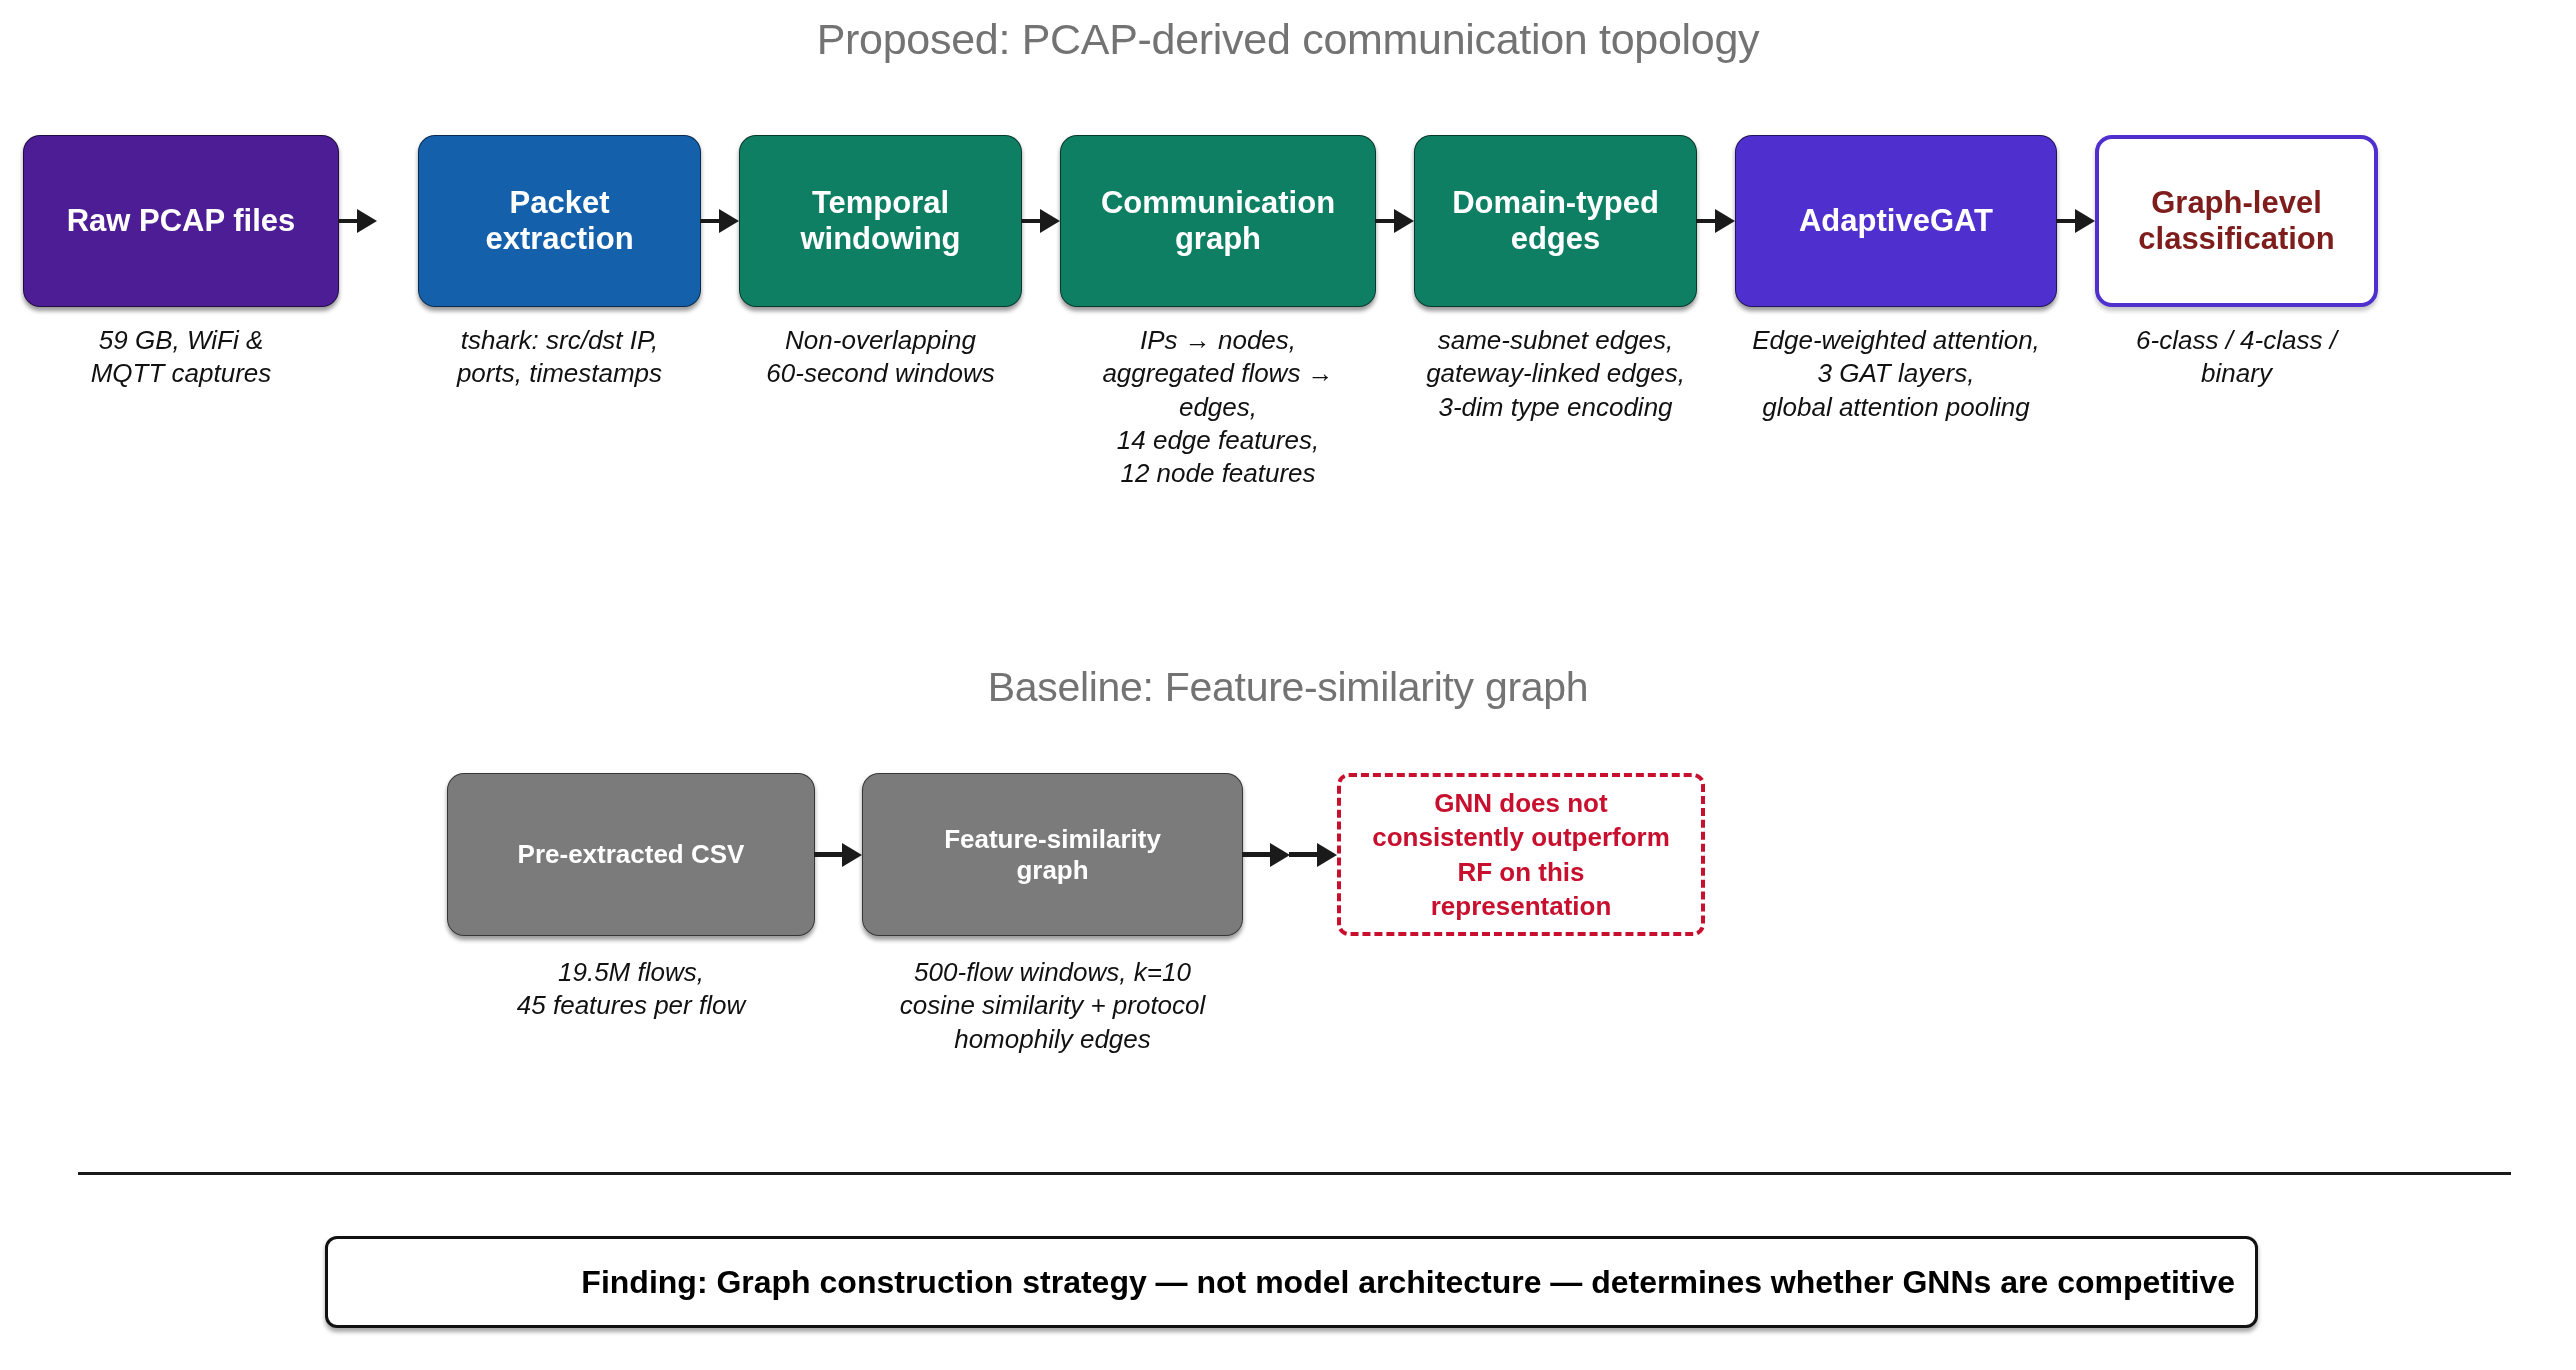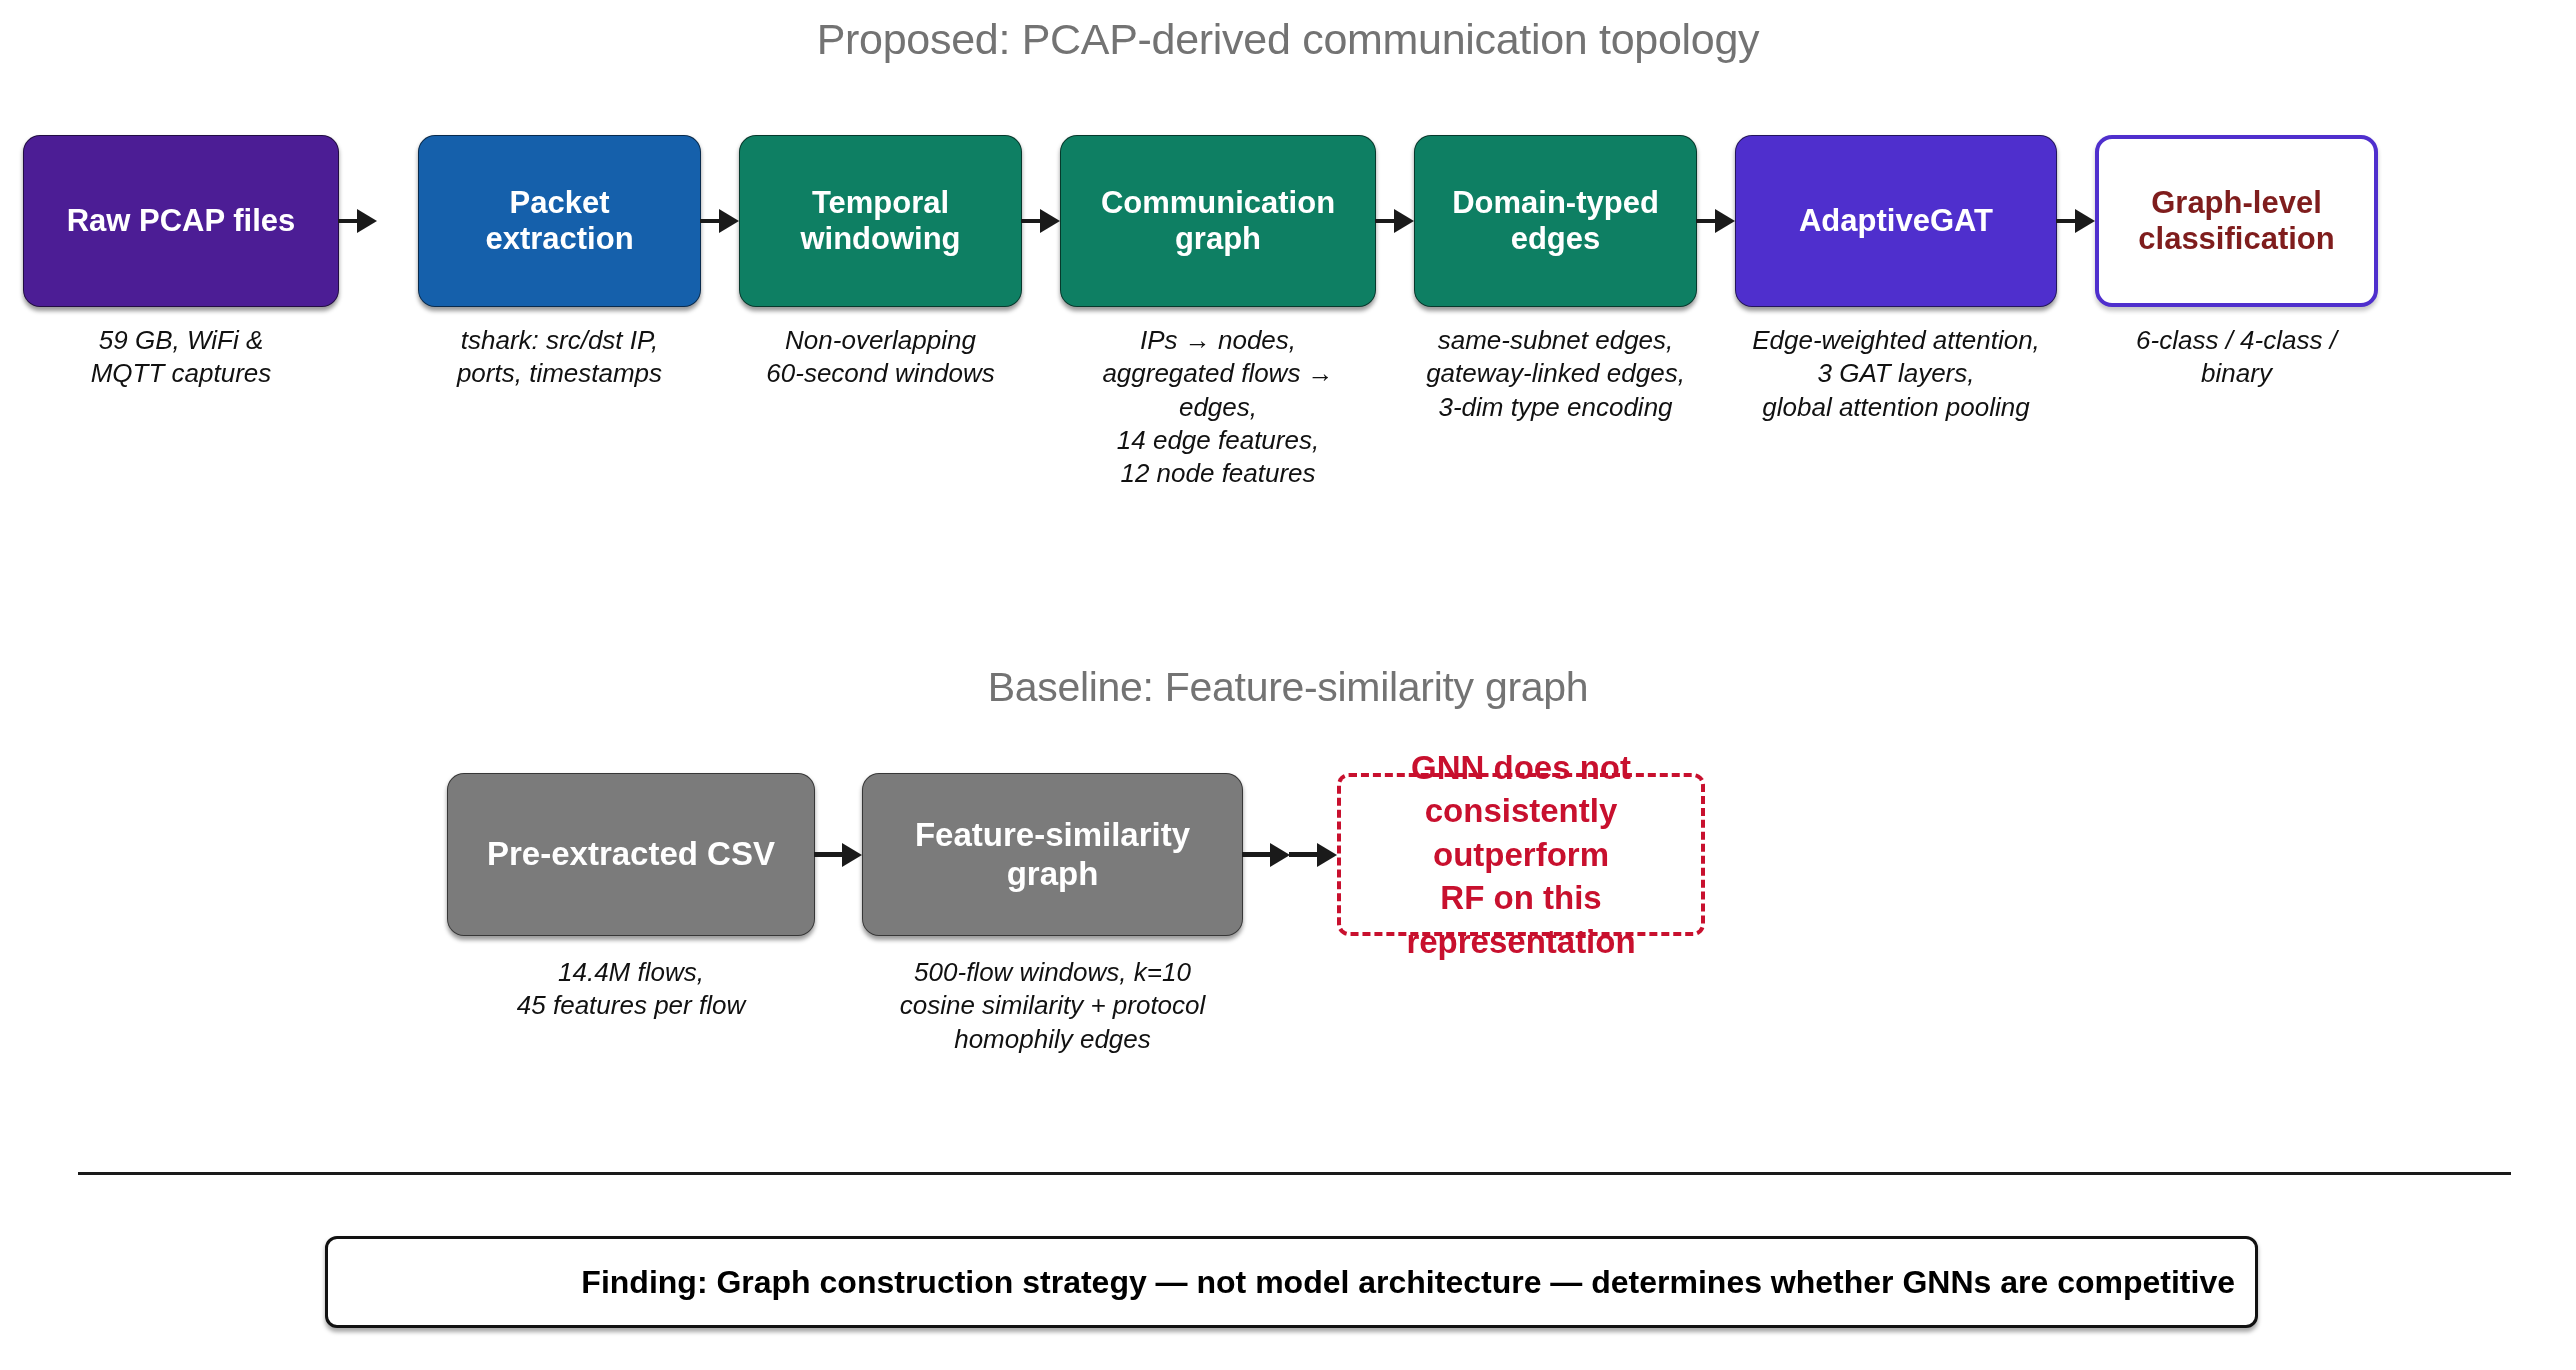--- a/index.html
+++ b/index.html
@@ -42,7 +42,7 @@
   
   #row-proposed .box{height:172px;font-size:31px;}
   
-  #row-baseline .box{height:163px;font-size:33px;}
+  #row-baseline .box{height:163px;font-size:26px;}
 
   .box.outline{
     background:#ffffff;

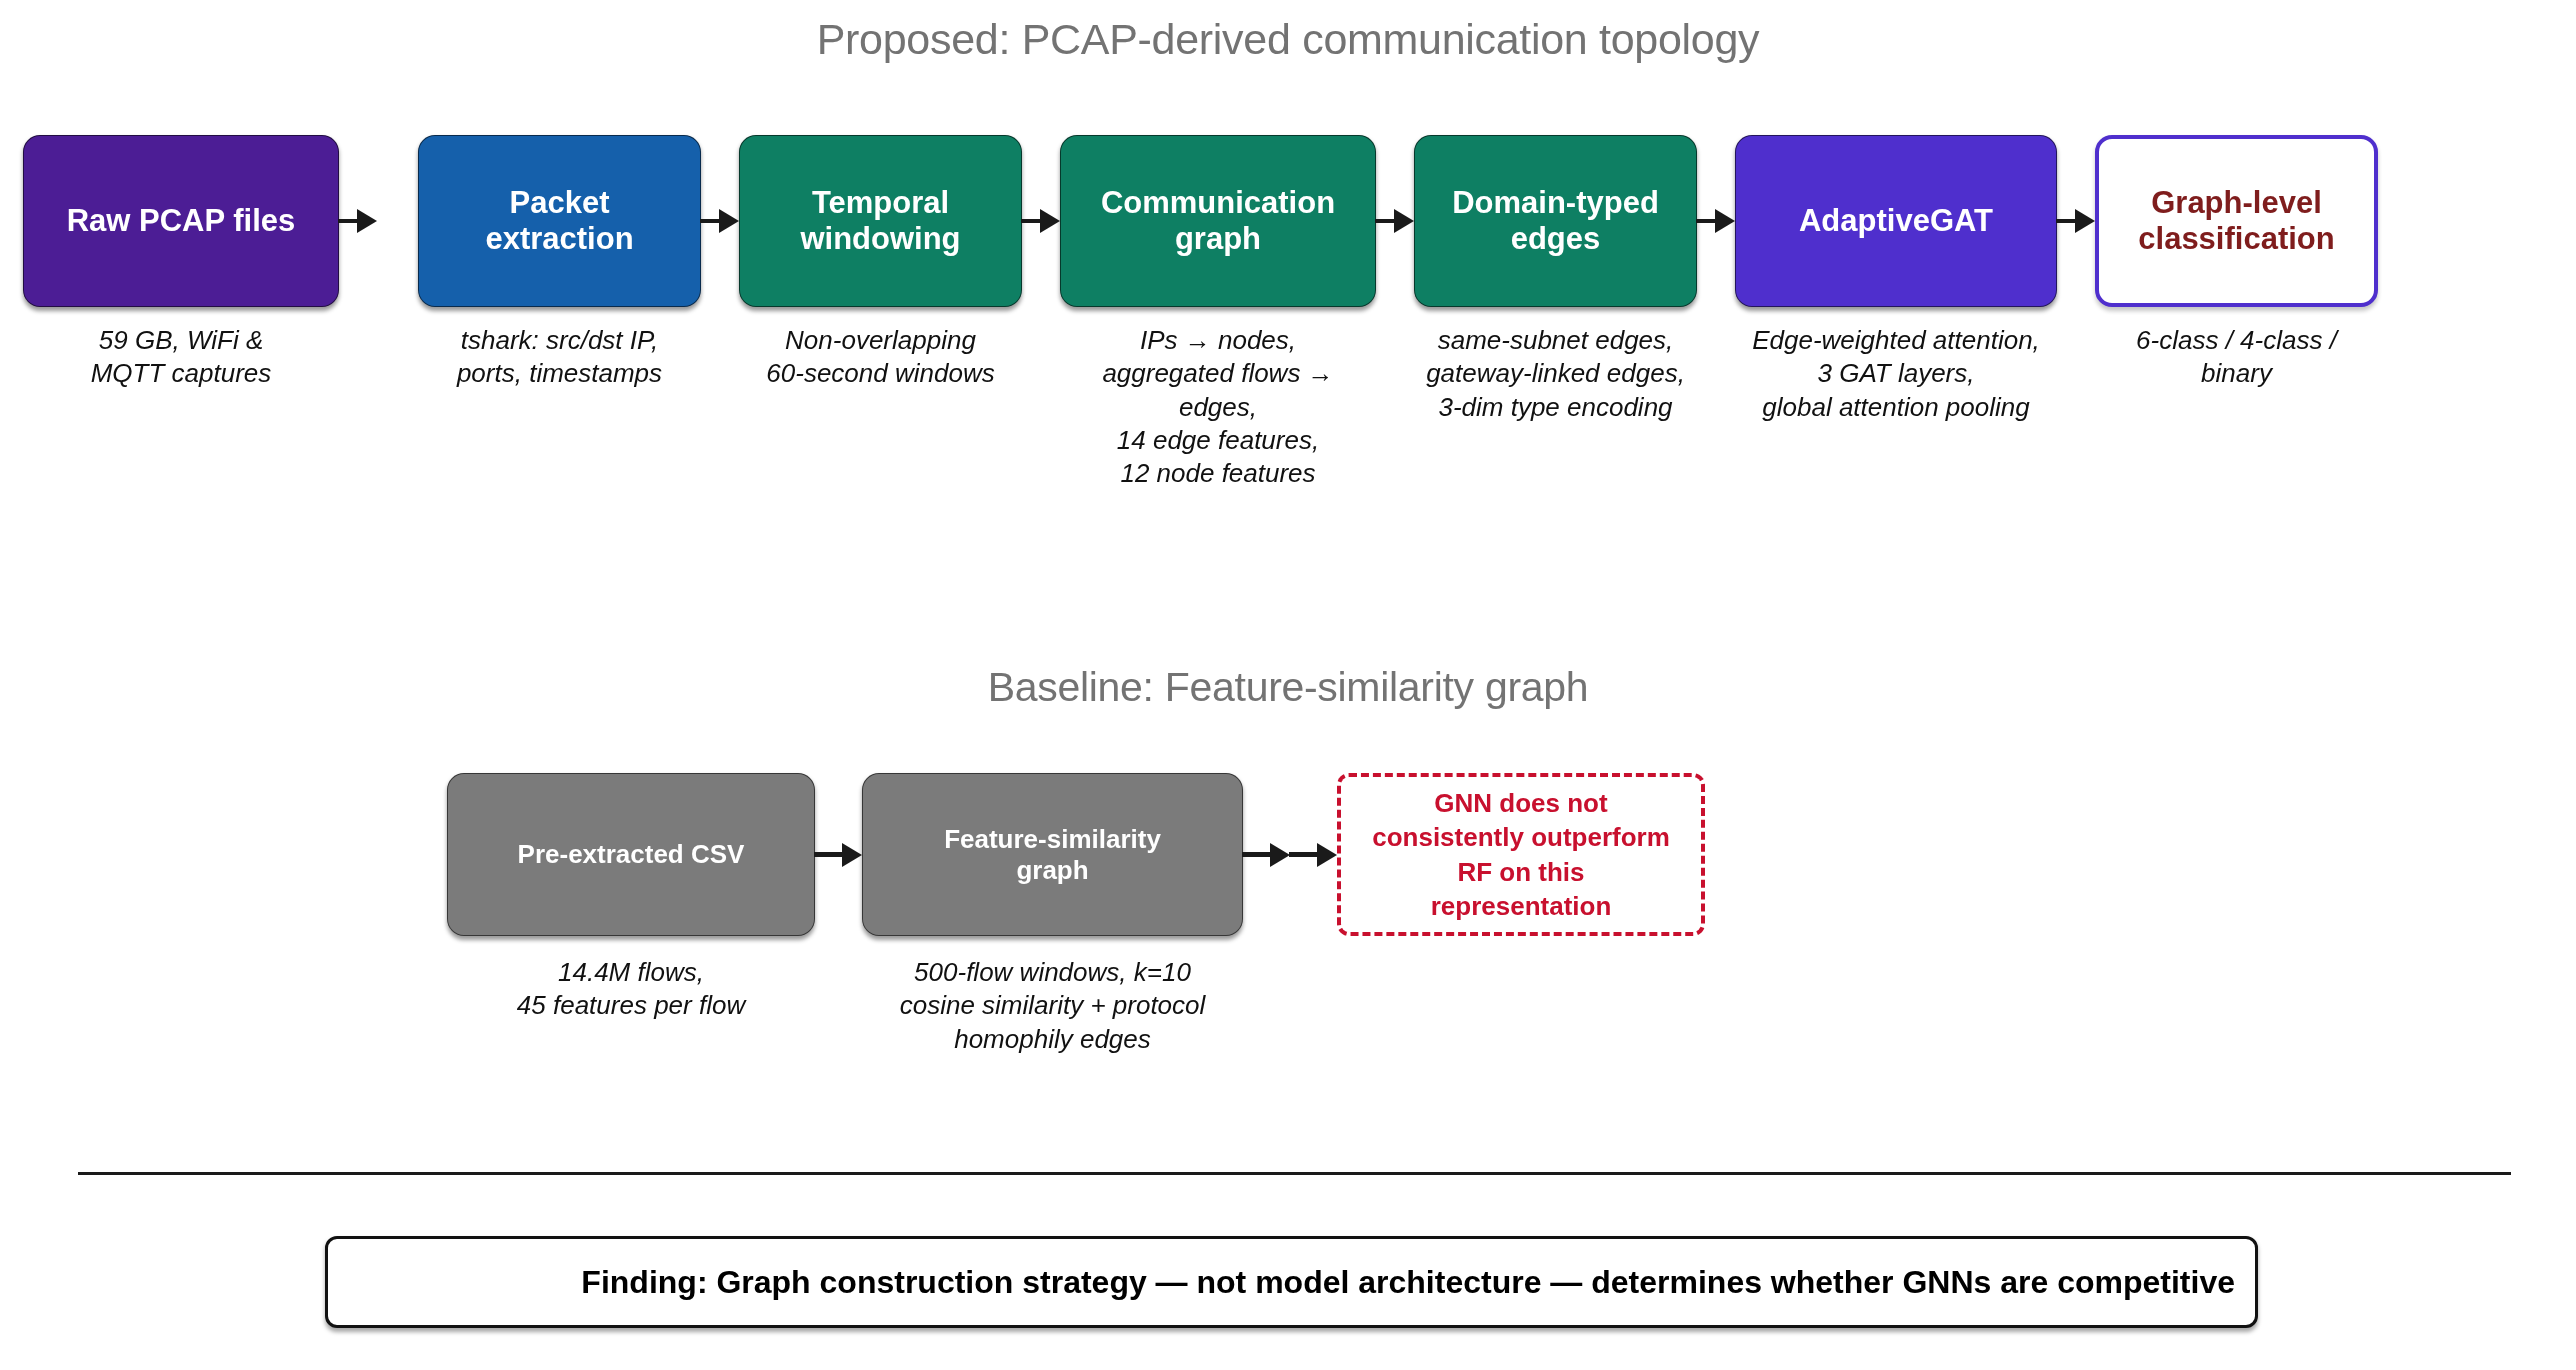--- a/index.html
+++ b/index.html
@@ -212,7 +212,7 @@
         <div class="box" style="background: rgb(123, 123, 123); width: 368px;">
           <span class="box-label">Pre-extracted CSV</span>
         </div>
-        <div class="caption">14.4M flows,
+        <div class="caption">19.5M flows,
 45 features per flow</div>
       </div>
       <div class="arrow" style="width: 47px;">

